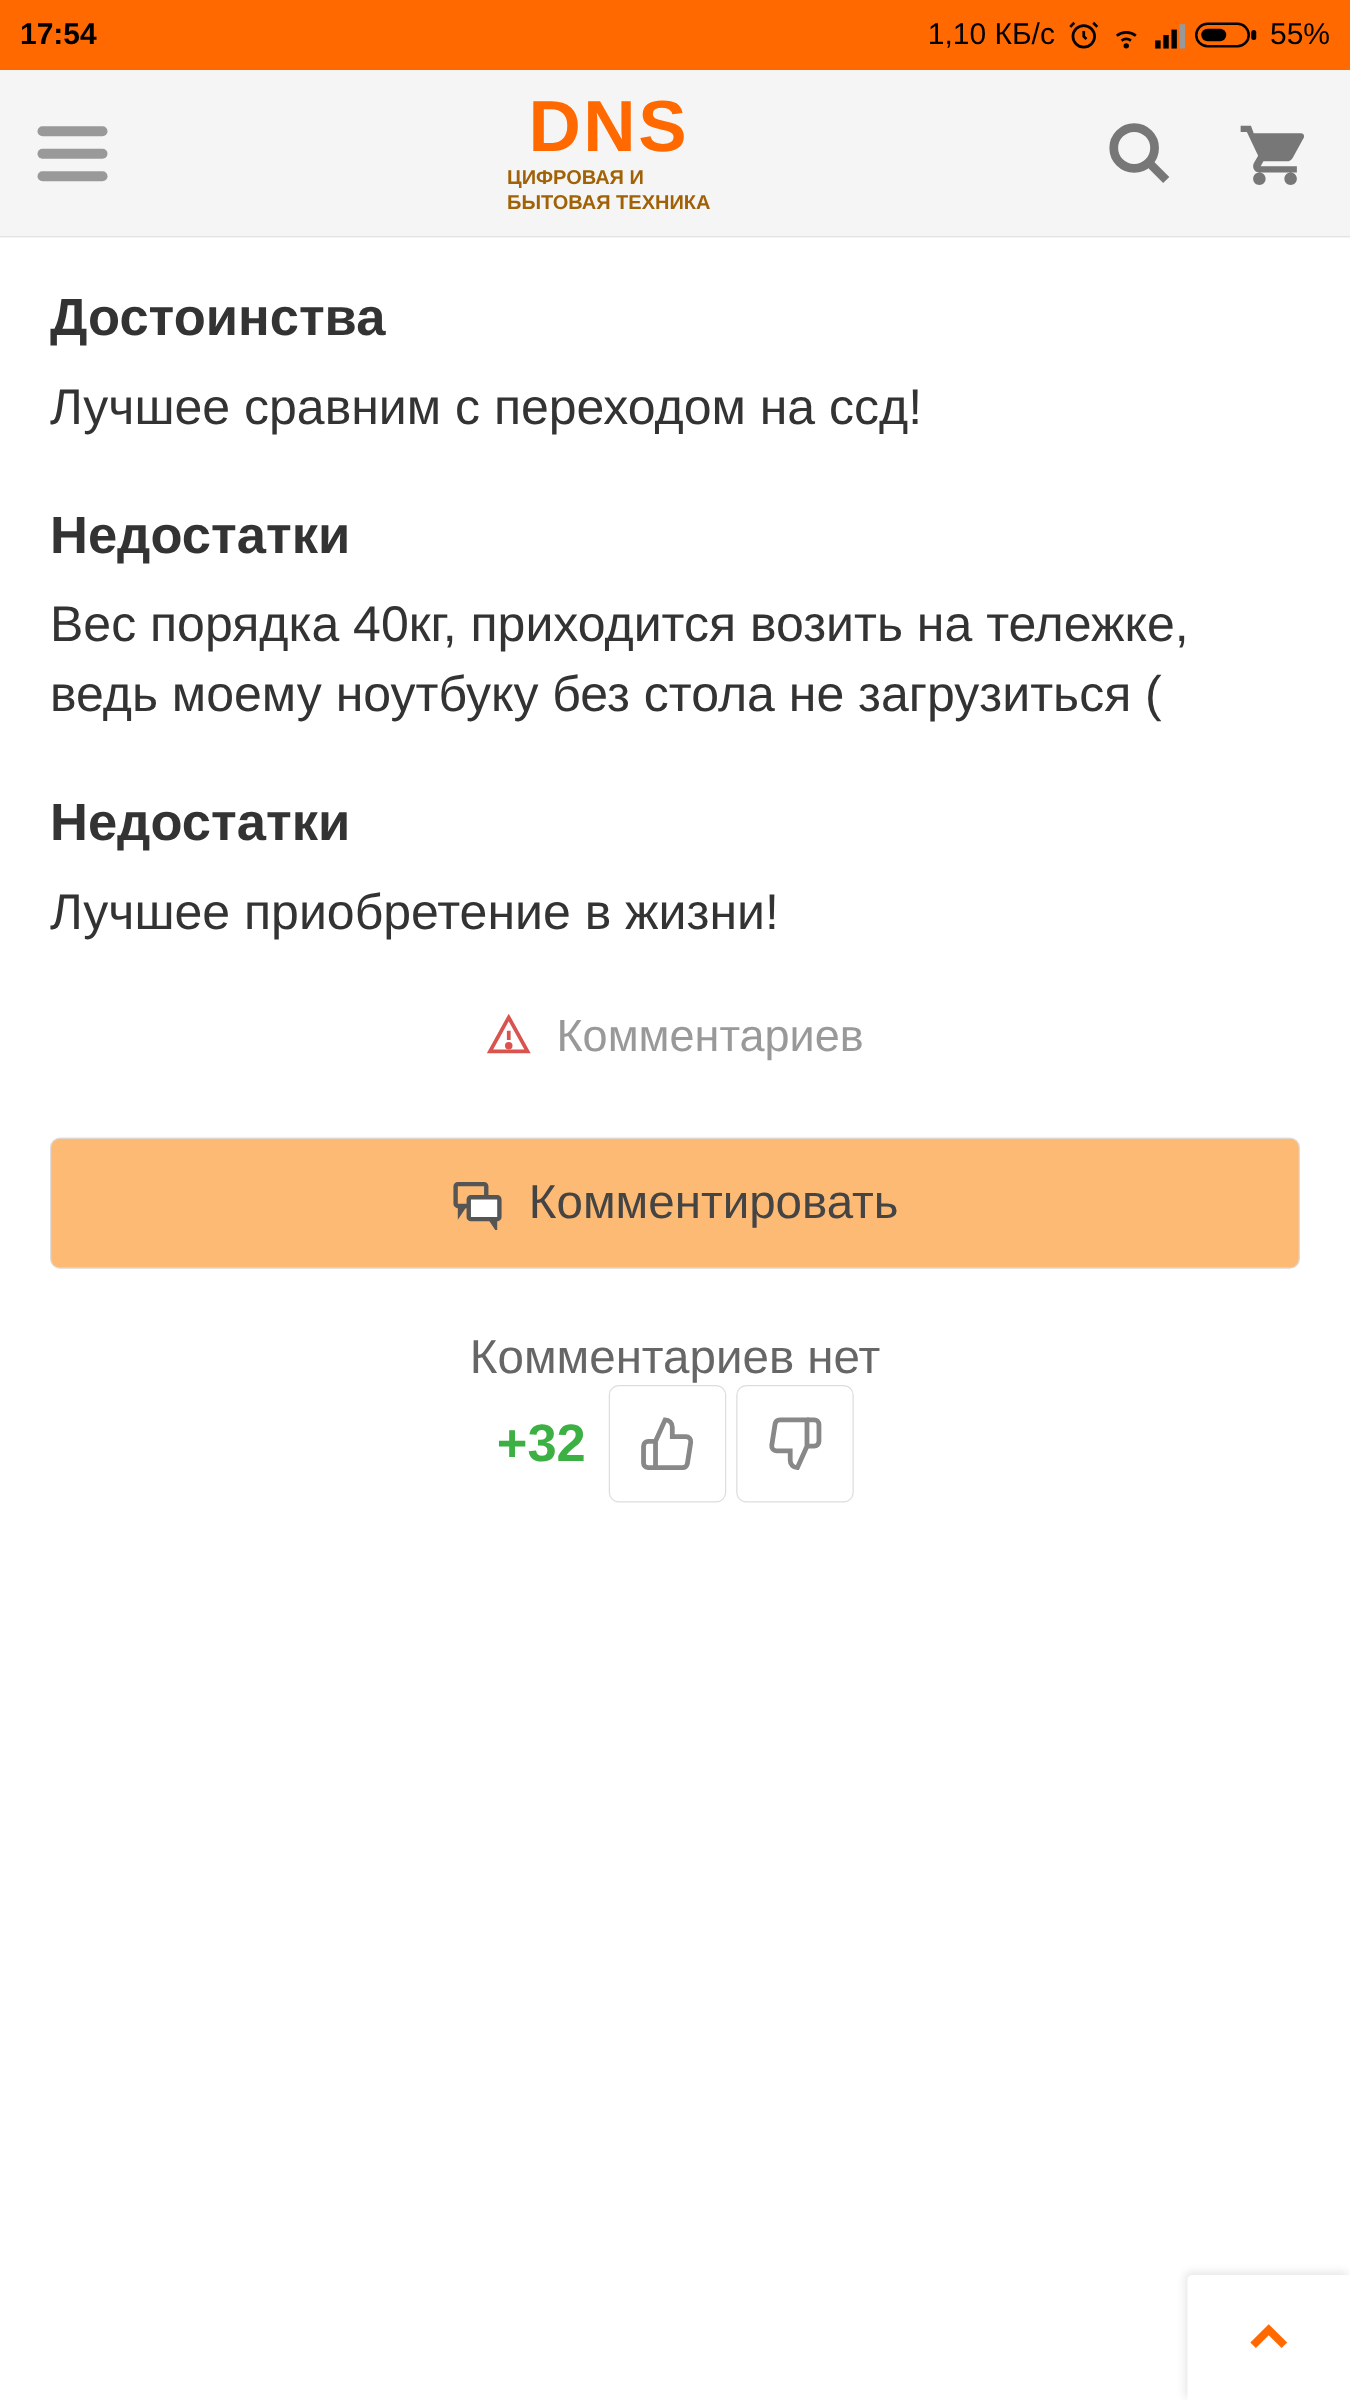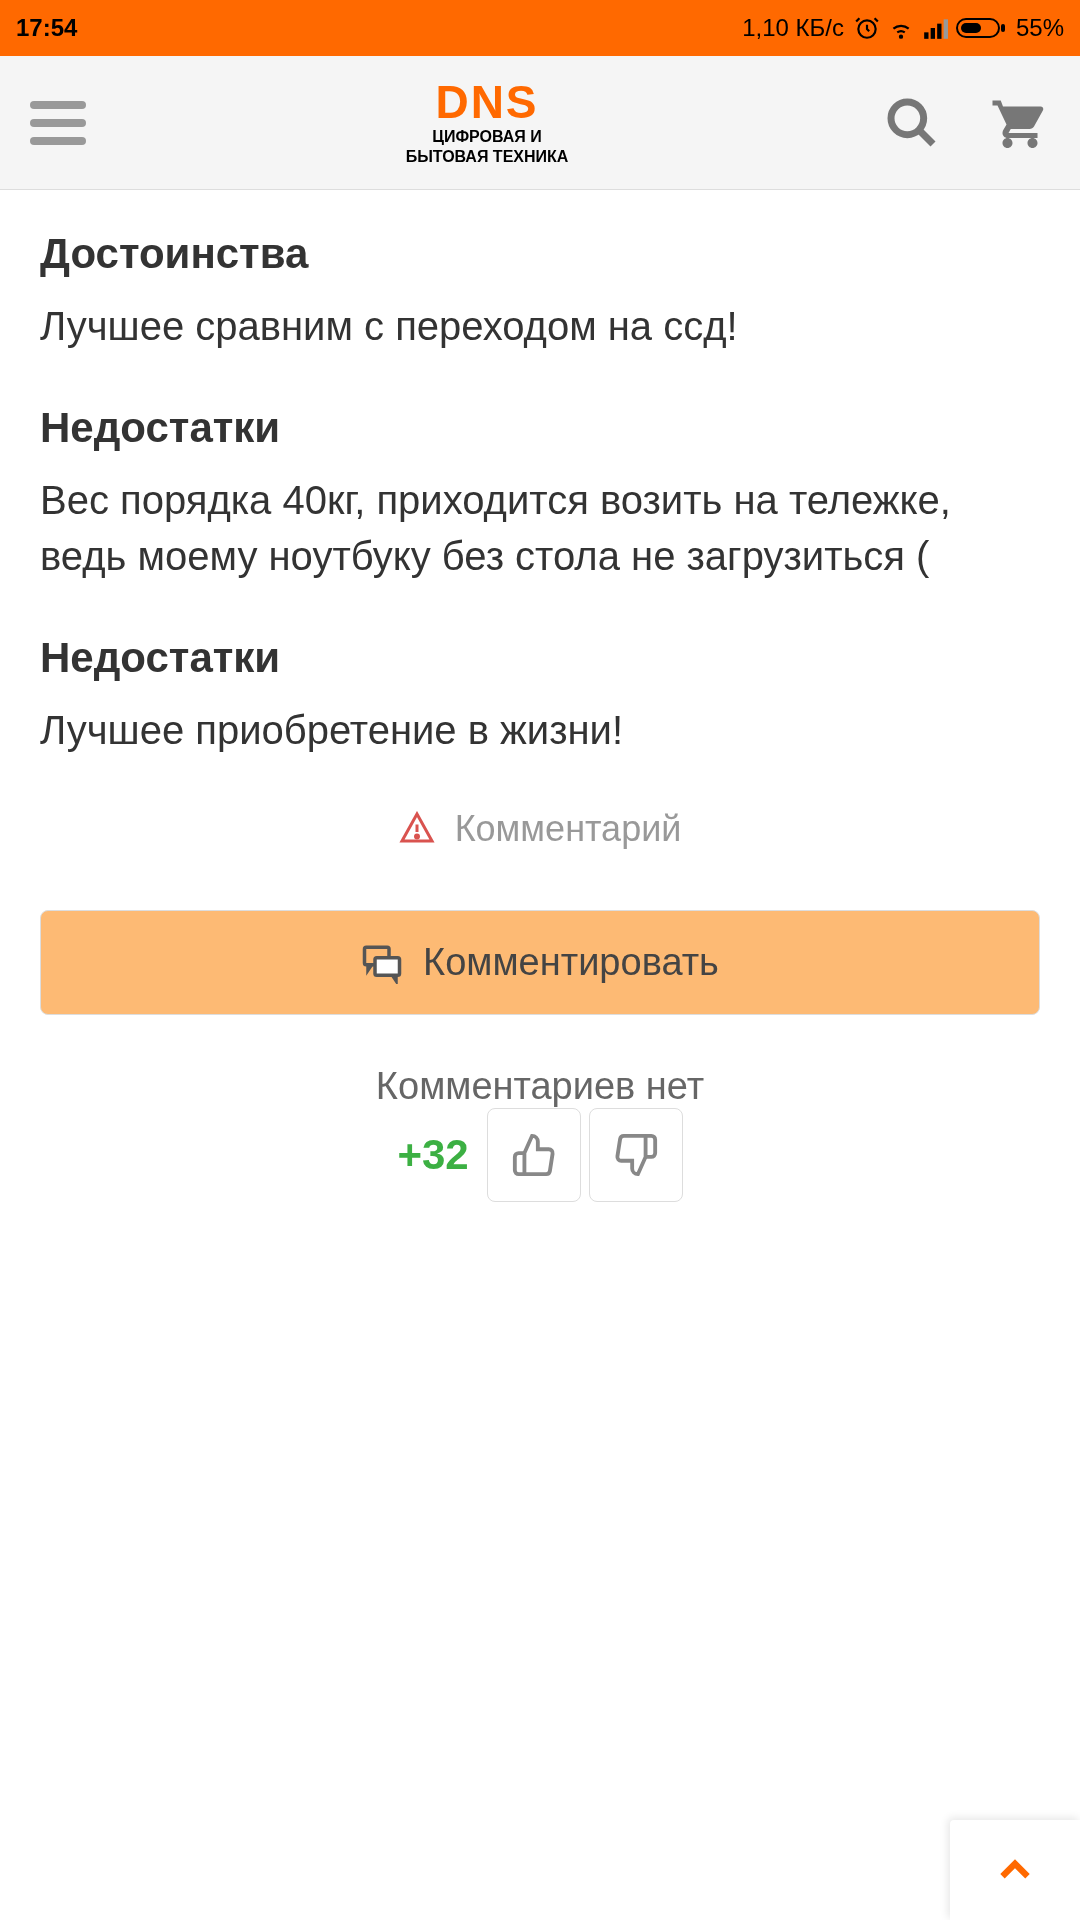--- a/index.html
+++ b/index.html
@@ -69,7 +69,7 @@
       align-items: center;
     }
     .logo-text {
-      font-size: 46px;
+      font-size: 58px;
       font-weight: 900;
       color: #ff6900;
       letter-spacing: 2px;

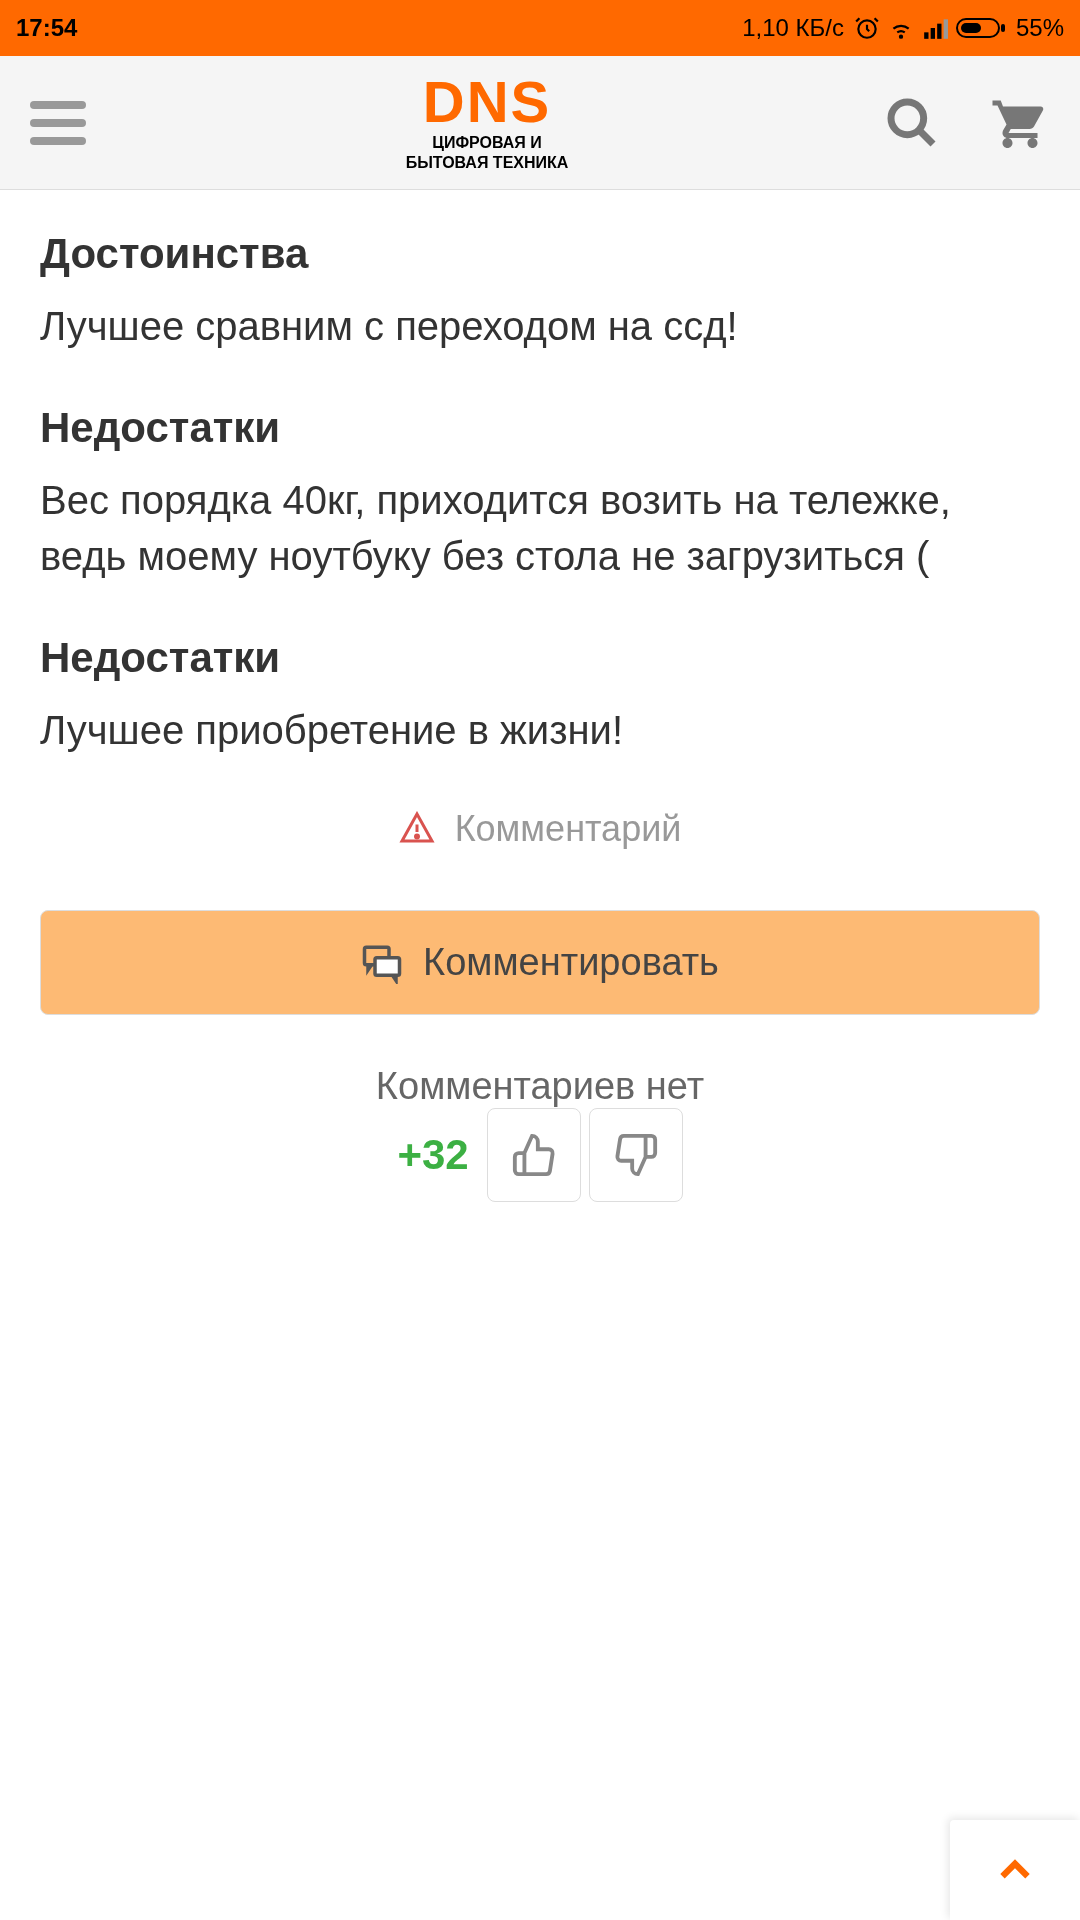--- a/index.html
+++ b/index.html
@@ -78,8 +78,8 @@
     .logo-subtitle {
       font-size: 16px;
       font-weight: 700;
-      color: #000000;
-      text-align: center;
+      color: #a16207;
+      text-align: left;
       line-height: 1.2;
       margin-top: 2px;
     }

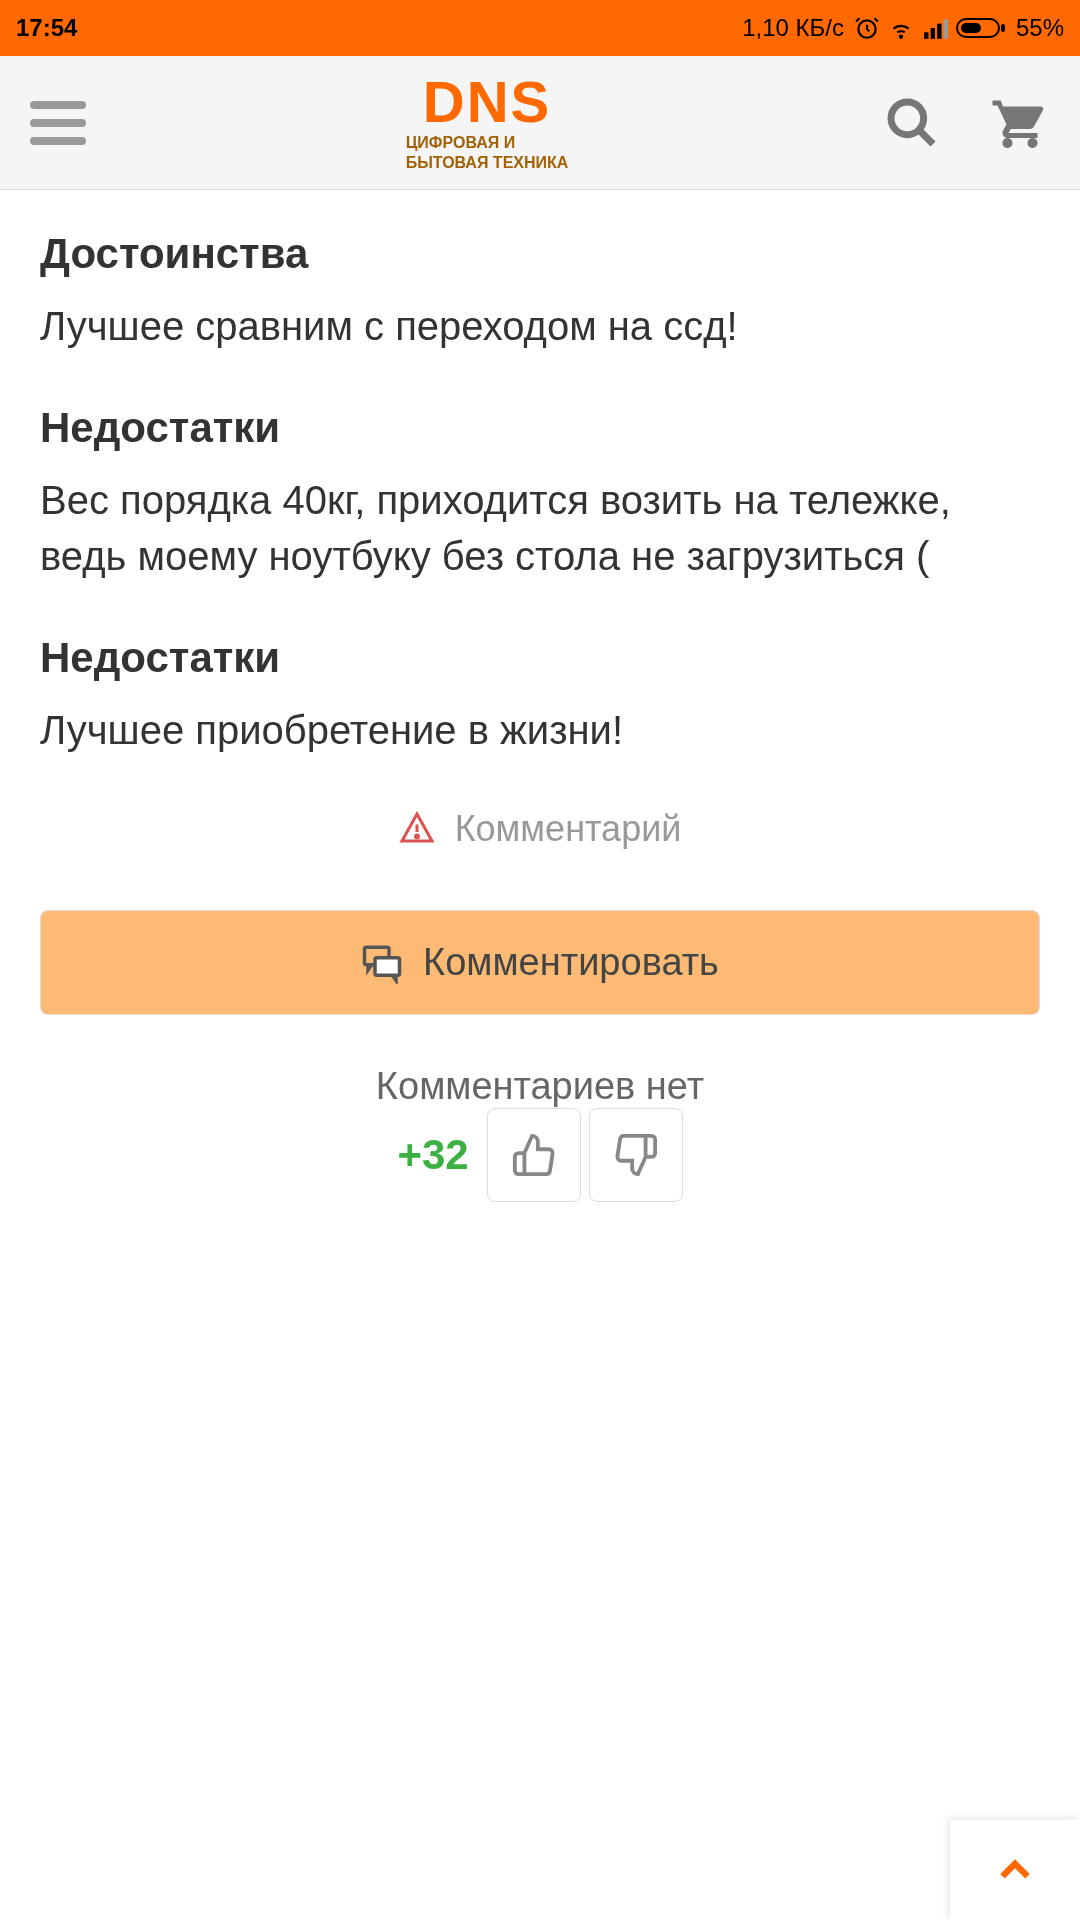--- a/index.html
+++ b/index.html
@@ -260,7 +260,7 @@
         <line x1="12" y1="9" x2="12" y2="14"></line>
         <circle cx="12" cy="17" r="1" fill="#d9534f"></circle>
       </svg>
-    <span class="report-text">Комментарий</span>
+    <span class="report-text">Комментариев</span>
   </div>
 
   <button class="comment-btn">

